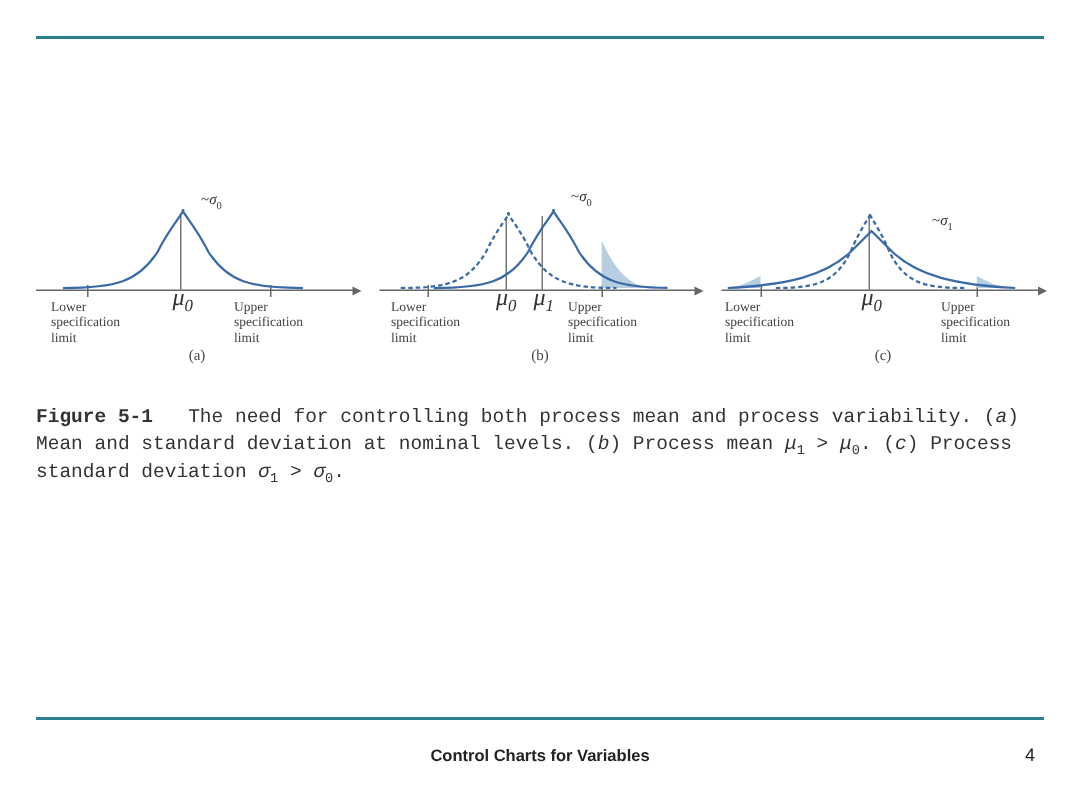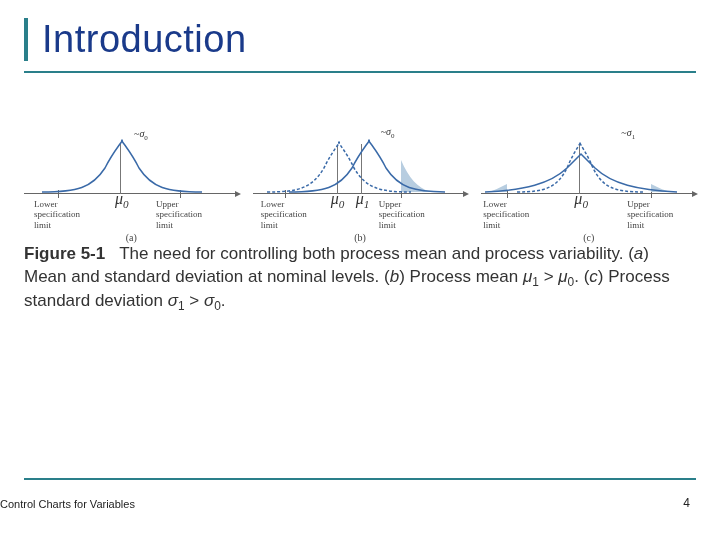--- a/index.html
+++ b/index.html
@@ -132,9 +132,6 @@
 
 <div class="slide">
 
-  <div class="title-wrap">
-    <div class="title">Introduction</div>
-  </div>
   <div class="rule-top"></div>
 
   <div class="content">

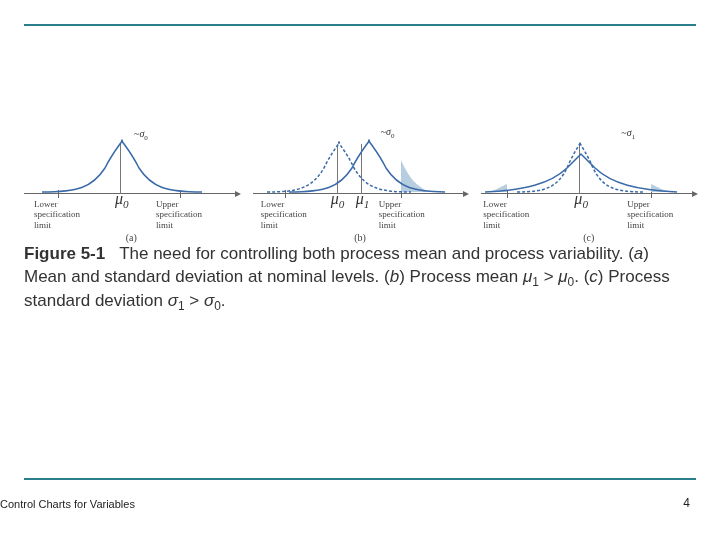--- a/index.html
+++ b/index.html
@@ -30,6 +30,7 @@
   .panels {
     display: flex;
     gap: 14px;
+    margin-bottom: 26px;
   }
   .panel {
     flex: 1;

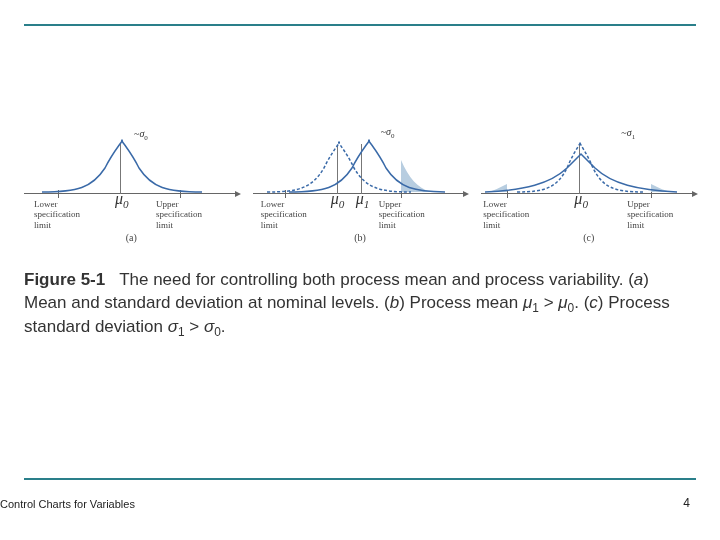--- a/index.html
+++ b/index.html
@@ -207,7 +207,7 @@
           <svg class="bell" style="left:4px" width="192" height="56">
             <path d="M0,54 C40,52 65,46 82,30 C90,22 96,16 96,16 C96,16 102,22 110,30 C127,46 152,52 192,54"></path>
           </svg>
-          <span class="sigma" style="left:140px;top:17px">~<i>σ</i><sub>1</sub></span>
+          <span class="sigma" style="left:140px;top:32px">~<i>σ</i><sub>1</sub></span>
           <span class="mu" style="left:93px;bottom:20px"><span>μ</span><sub>0</sub></span>
           <div class="lbl" style="left:2px;bottom:0;width:52px">
             <span>Lower</span><br><span>specification</span><br><span>limit</span>

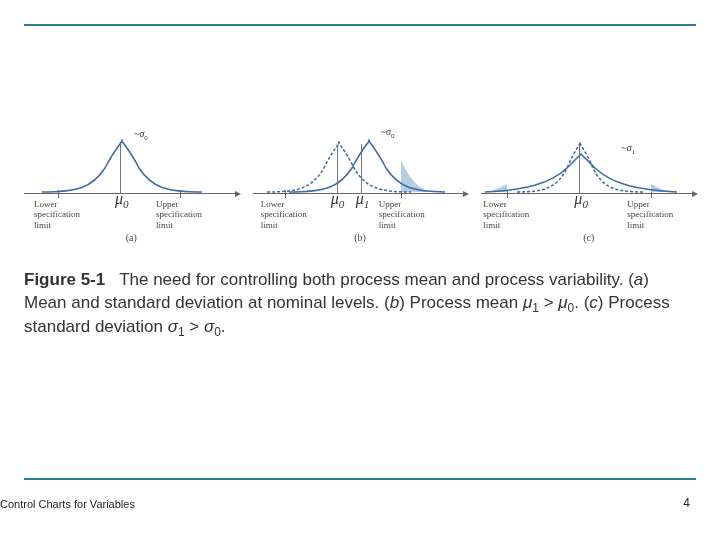--- a/index.html
+++ b/index.html
@@ -101,8 +101,8 @@
     margin-top: 2px;
   }
   .caption {
-    font-family: Liberation Sans, sans-serif;
-    font-size: 17px;
+    font-family: Liberation Mono, monospace;
+    font-size: 13px;
     color: #333;
     line-height: 1.35;
   }

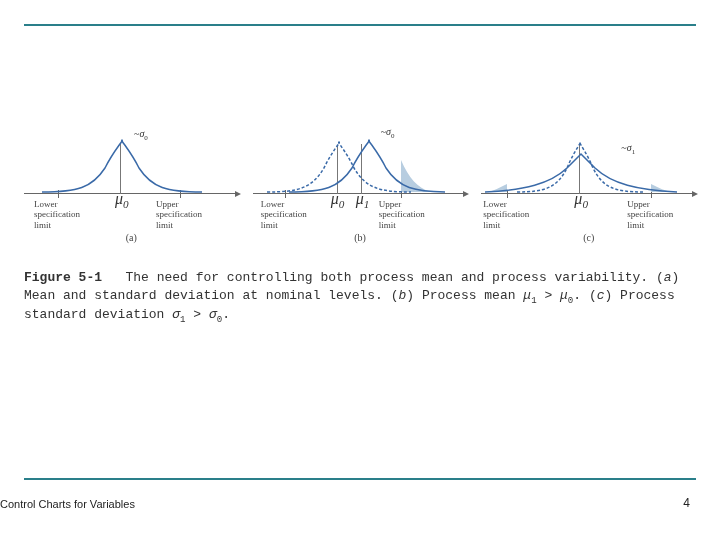--- a/index.html
+++ b/index.html
@@ -116,9 +116,10 @@
   .footer-center {
     position: absolute;
     left: 0; right: 0; bottom: 30px;
-    text-align: left;
+    text-align: center;
     font-size: 11px;
     color: #222;
+    font-weight: bold;
   }
   .page-num {
     position: absolute;

